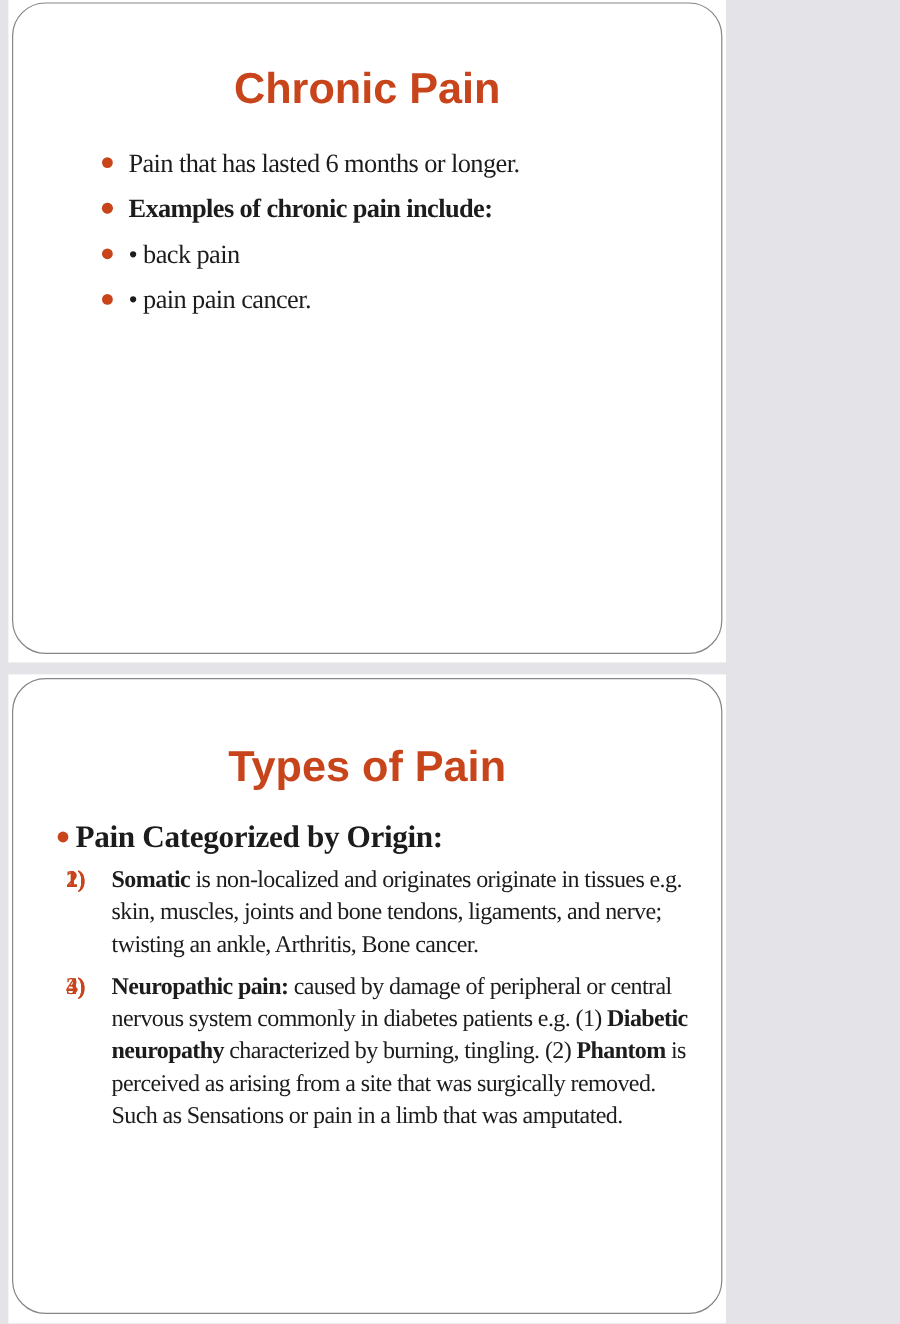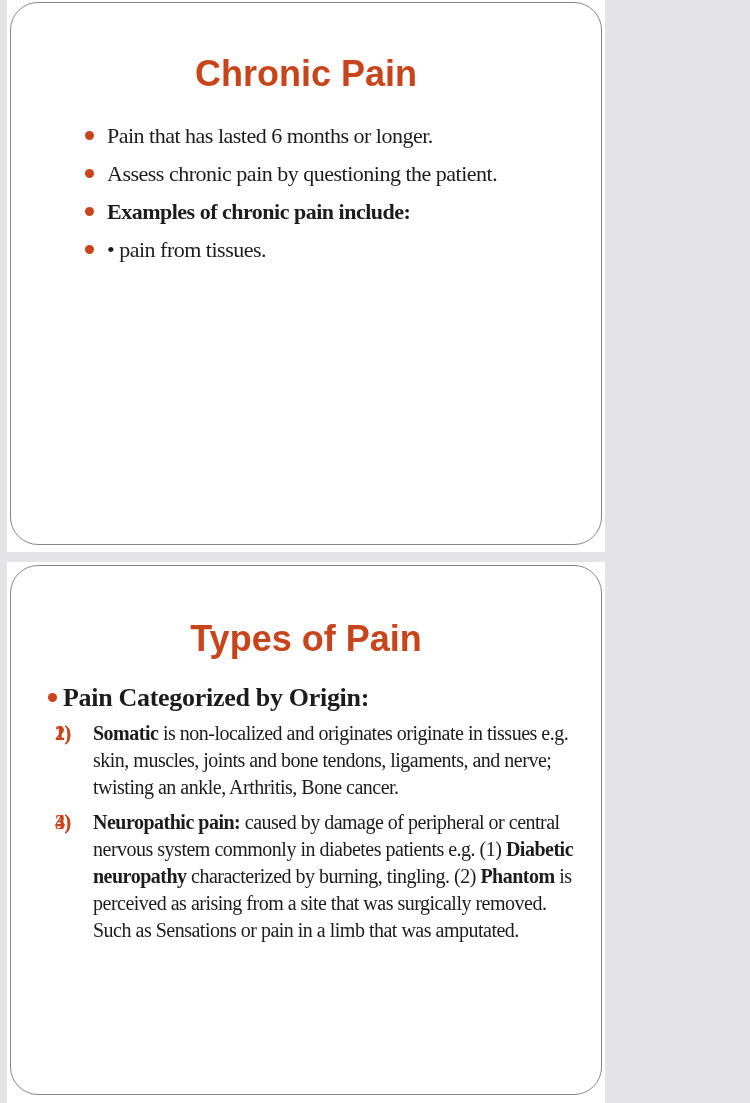--- a/index.html
+++ b/index.html
@@ -112,7 +112,7 @@
       <h1 class="slide-title">Chronic Pain</h1>
       <ul class="bullets" id="slide1-list">
           <li><span class="dot"></span><span class="btext">Pain that has lasted 6 months or longer.</span></li>
-          <li><span class="dot"></span><span class="btext">Assess chronic pain by questioning the patient.</span></li>
+          <li><span class="dot"></span></li>
           <li><span class="dot"></span><span class="btext bold">Examples of chronic pain include:</span></li>
           <li><span class="dot"></span><span class="btext">• pain from tissues.</span></li>
         </ul>

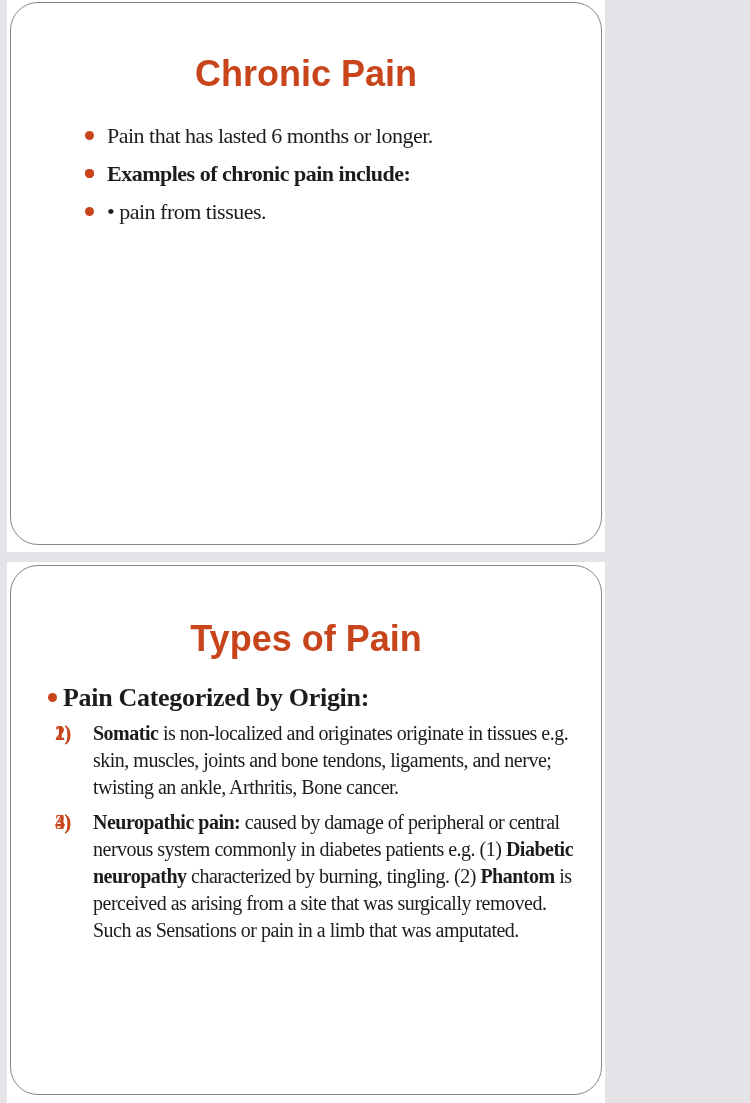--- a/index.html
+++ b/index.html
@@ -114,6 +114,7 @@
           <li><span class="dot"></span><span class="btext">Pain that has lasted 6 months or longer.</span></li>
           <li><span class="dot"></span></li>
           <li><span class="dot"></span><span class="btext bold">Examples of chronic pain include:</span></li>
+          <li><span class="dot"></span><span class="btext">• back pain</span></li>
           <li><span class="dot"></span><span class="btext">• pain from tissues.</span></li>
         </ul>
     </div>

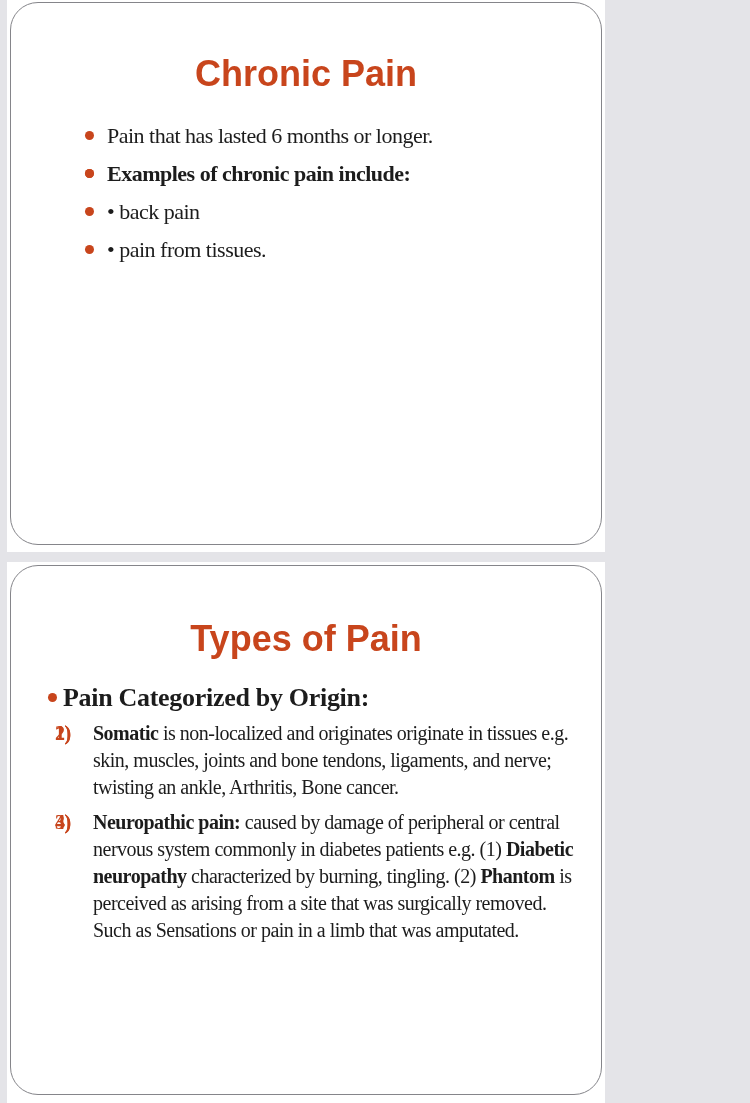--- a/index.html
+++ b/index.html
@@ -115,7 +115,7 @@
           <li><span class="dot"></span></li>
           <li><span class="dot"></span><span class="btext bold">Examples of chronic pain include:</span></li>
           <li><span class="dot"></span><span class="btext">• back pain</span></li>
-          <li><span class="dot"></span><span class="btext">• pain from tissues.</span></li>
+          <li><span class="dot"></span><span class="btext">• pain pain cancer.</span></li>
         </ul>
     </div>
   </section>

